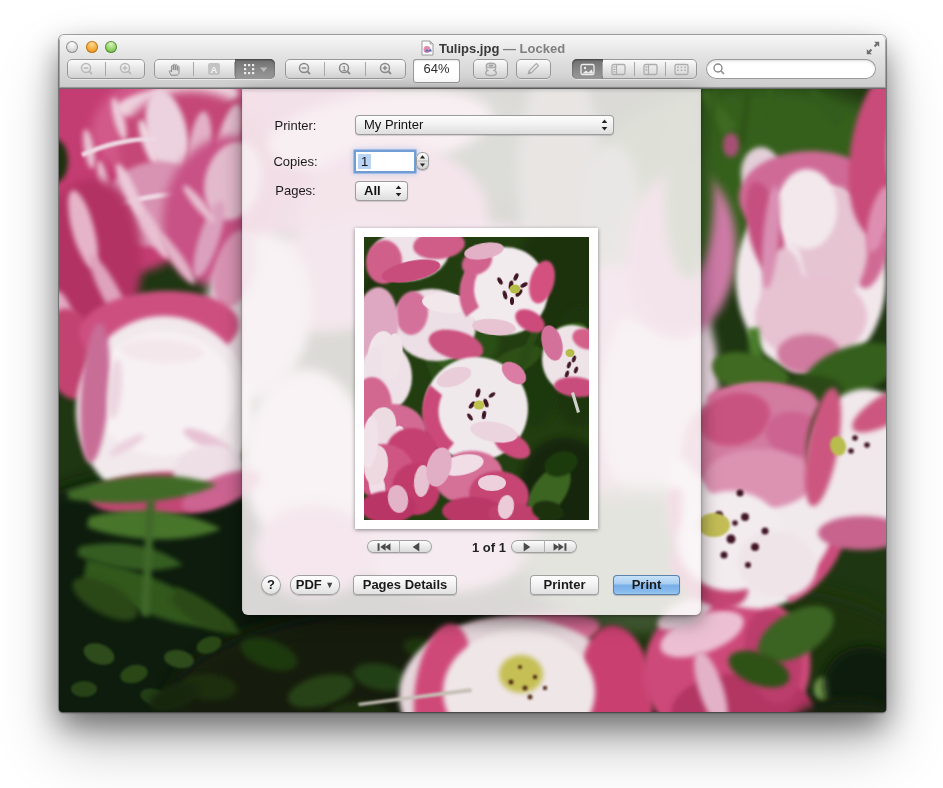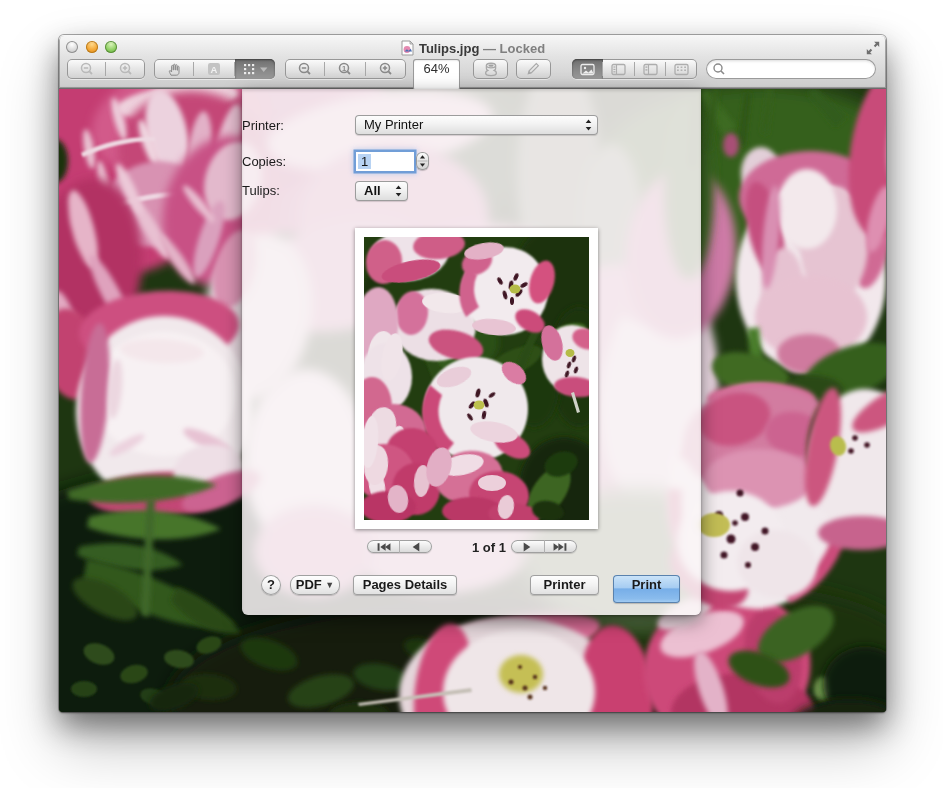--- a/index.html
+++ b/index.html
@@ -14,7 +14,7 @@
   .tl1{left:7px;background:radial-gradient(circle at 50% 30%, #ffffff, #d6d6d6 60%, #bdbdbd);box-shadow:inset 0 0 0 1px #909090, inset 0 1px 1px rgba(255,255,255,.9);}
   .tl2{left:27px;background:radial-gradient(circle at 50% 28%, #ffd98a, #f3a635 55%, #e08b13);box-shadow:inset 0 0 0 1px #b97b1c, inset 0 1px 1px rgba(255,255,255,.7);}
   .tl3{left:46px;background:radial-gradient(circle at 50% 28%, #d9f3b9, #8ecf62 55%, #5daf35);box-shadow:inset 0 0 0 1px #5c8f3c, inset 0 1px 1px rgba(255,255,255,.7);}
-  .title{position:absolute;top:5px;left:0;width:100%;text-align:center;font-size:13px;font-weight:bold;color:#3a3a3a;letter-spacing:0;}
+  .title{position:absolute;top:5px;left:0;width:100%;text-align:center;font-size:13px;font-weight:bold;color:#3a3a3a;letter-spacing:0;padding-left:20px;}
   .title .lock{color:#7f7f7f;}
   .title svg{vertical-align:-3px;margin-right:4px;}
   .fsbtn{position:absolute;right:5px;top:5px;}

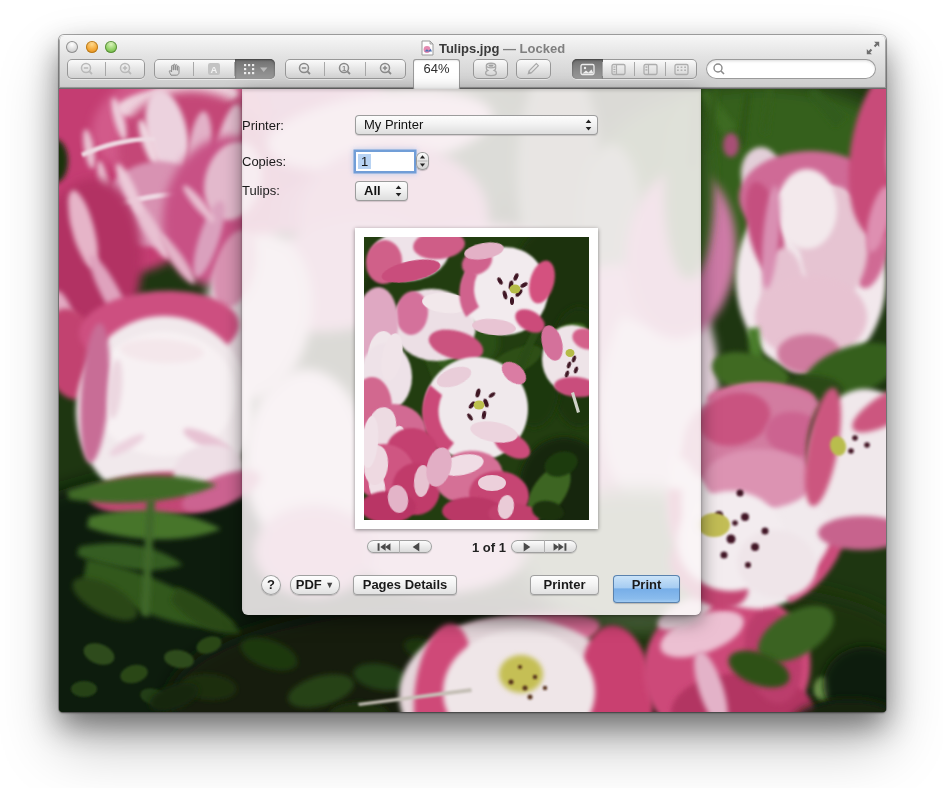--- a/index.html
+++ b/index.html
@@ -28,7 +28,7 @@
   .seg.on{background:linear-gradient(#6e6e6e,#868686 50%,#9a9a9a);box-shadow:inset 0 1px 2px rgba(0,0,0,.45);}
   .seg.first{border-radius:5px 0 0 5px;}
   .seg.last{border-radius:0 5px 5px 0;}
-  .zoomfield{position:absolute;left:354px;top:24px;width:47px;height:32px;background:#fff;border-radius:3px;
+  .zoomfield{position:absolute;left:354px;top:24px;width:47px;height:24px;background:#fff;border-radius:3px;
      box-shadow:inset 0 0 0 1px #9a9a9a, inset 0 1px 2px rgba(0,0,0,.25);
      font-size:13px;color:#2e2e2e;text-align:center;line-height:20px;}
   .search{position:absolute;left:647px;top:24px;width:170px;height:20px;background:#fff;border-radius:10px;

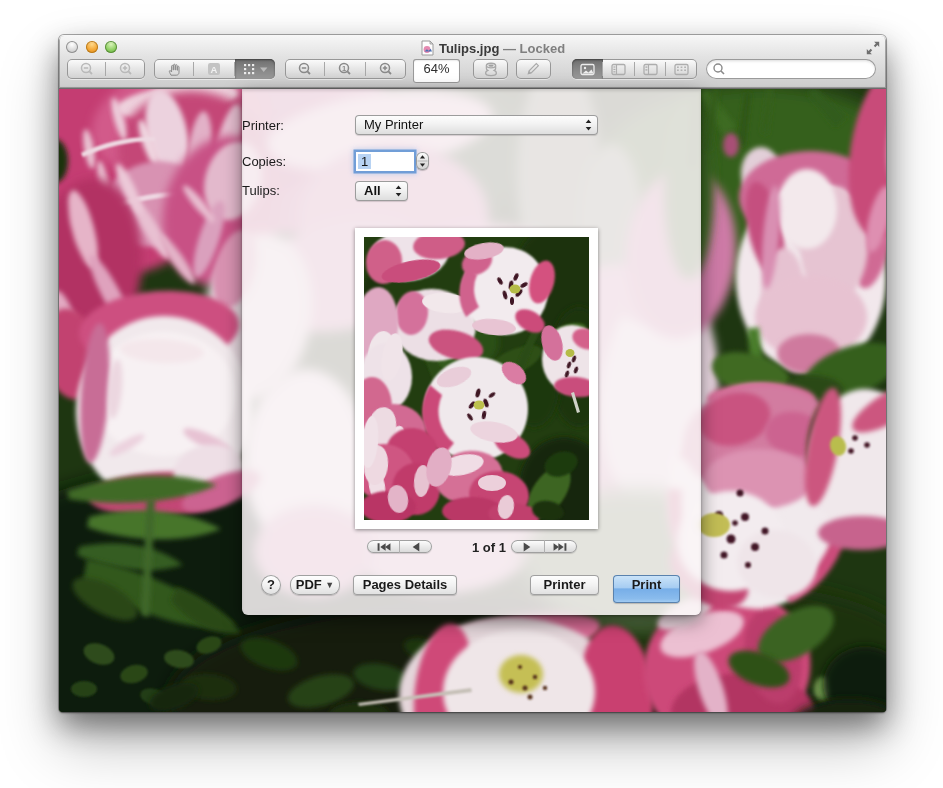--- a/index.html
+++ b/index.html
@@ -38,7 +38,7 @@
   .sheet{position:absolute;left:183px;top:54px;width:459px;height:526px;border-radius:0 0 6px 6px;
      background:rgba(250,246,247,.86);backdrop-filter:blur(3px) saturate(92%);
      box-shadow:0 6px 18px rgba(0,0,0,.5), 0 1px 3px rgba(0,0,0,.3), inset 0 2px 3px rgba(0,0,0,.12);}
-  .lbl{position:absolute;font-size:13px;color:#1a1a1a;text-align:left;width:107px;left:0;}
+  .lbl{position:absolute;font-size:13px;color:#1a1a1a;text-align:center;width:107px;left:0;}
   .popup{position:absolute;border-radius:4px;background:linear-gradient(#ffffff,#f2f2f2 45%,#dcdcdc);
      box-shadow:inset 0 0 0 1px #9c9c9c, 0 1px 1px rgba(0,0,0,.15);
      font-size:13px;color:#111;}

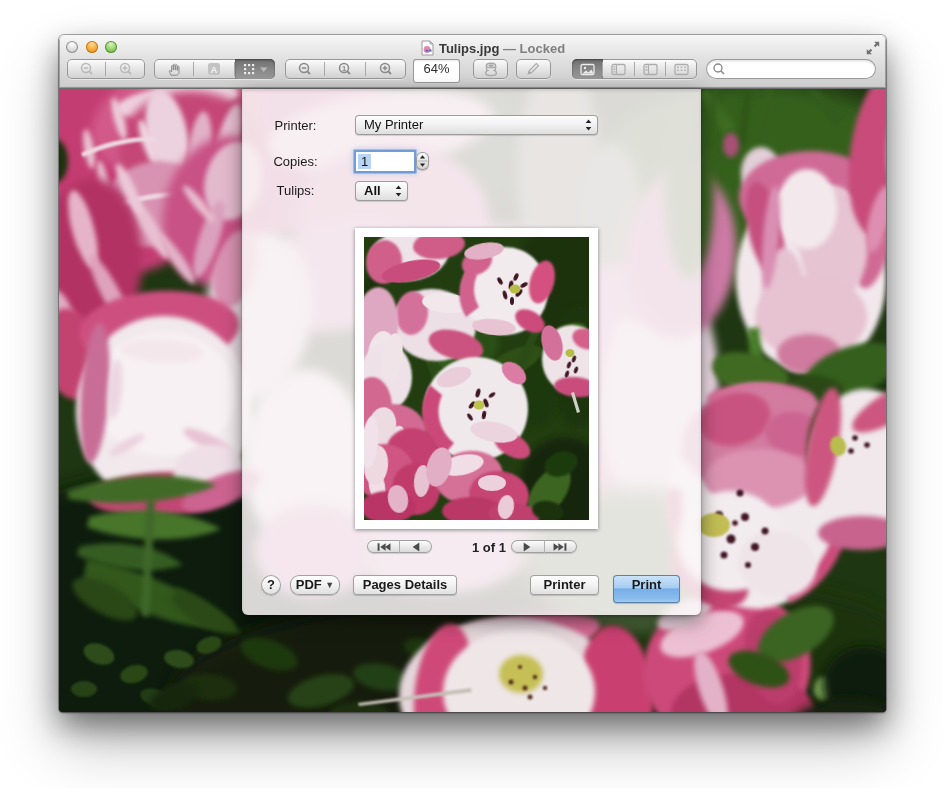--- a/index.html
+++ b/index.html
@@ -399,7 +399,7 @@
   </div>
   <div class="sheet">
     <div class="lbl" style="top:29px;">Printer:</div>
-    <div class="popup" style="left:113px;top:26px;width:243px;height:20px;">
+    <div class="popup" style="left:113px;top:26px;width:243px;height:20px;padding-left:16px;">
         <span class="txt">My Printer</span>
       <svg class="updn" width="9" height="16" viewBox="0 0 9 16">
           <path d="M4.5 2.6 L7.3 6 H1.7 z" fill="#222"></path>

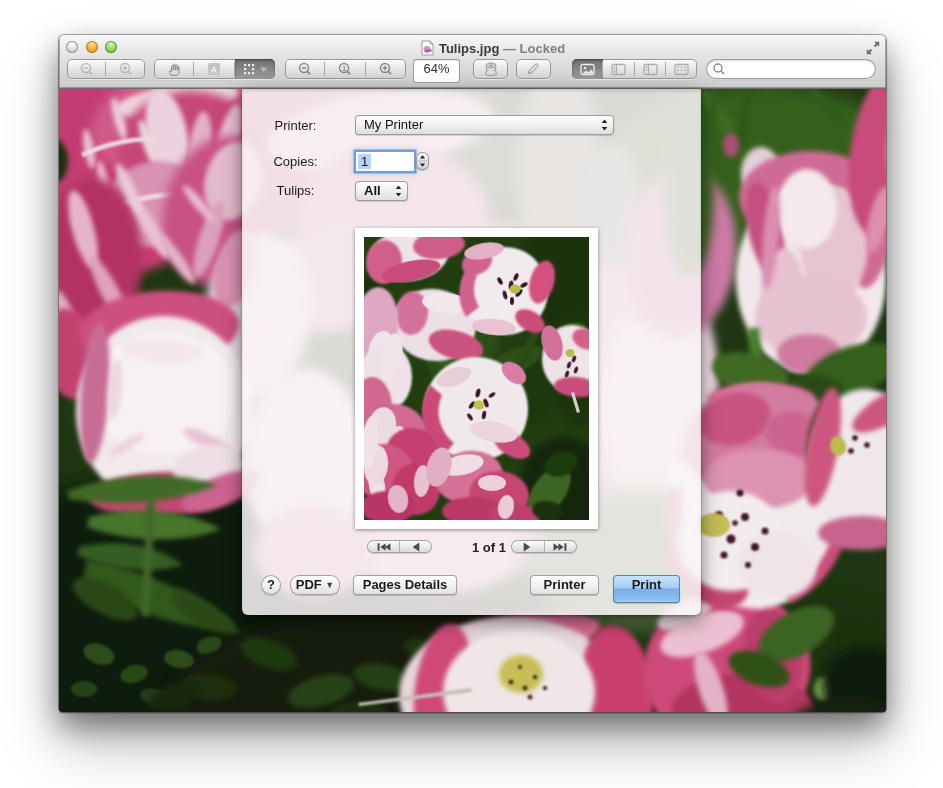--- a/index.html
+++ b/index.html
@@ -415,7 +415,7 @@
           <line x1="1.5" y1="9" x2="11.5" y2="9" stroke="#b5b5b5" stroke-width="1"></line>
           <path d="M6.5 14.8 L3.9 11.4 H9.1 z" fill="#222"></path>
         </svg></div>
-    <div class="lbl" style="top:94px;">Tulips:</div>
+    <div class="lbl" style="top:94px;">Pages:</div>
     <div class="popup" style="left:113px;top:92px;width:53px;height:20px;">
         <span class="txt" style="font-weight:bold;">All</span>
       <svg class="updn" width="9" height="16" viewBox="0 0 9 16">

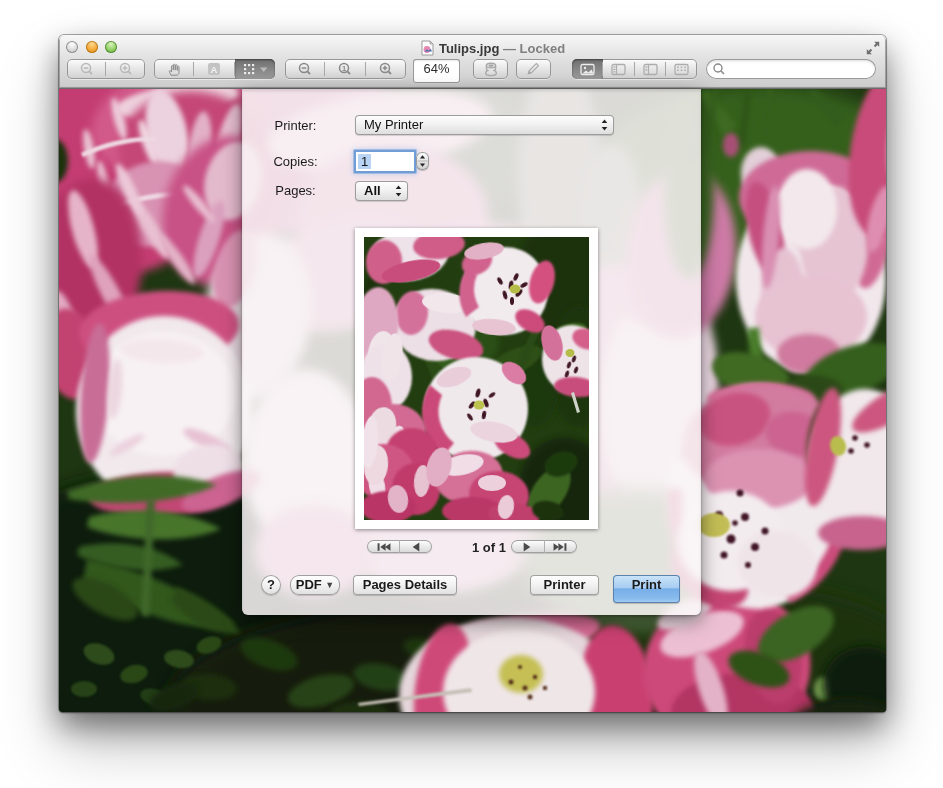--- a/index.html
+++ b/index.html
@@ -559,7 +559,7 @@
     <div class="btn" style="left:48px;top:486px;width:50px;height:20px;line-height:20px;border-radius:9px;">PDF <span style="font-size:9px;vertical-align:1px;color:#444;">▼</span></div>
     <div class="btn" style="left:111px;top:486px;width:104px;height:20px;line-height:20px;">Pages Details</div>
     <div class="btn" style="left:288px;top:486px;width:69px;height:20px;line-height:20px;">Printer</div>
-    <div class="btn" style="left:371px;top:486px;width:67px;height:28px;line-height:20px;background:linear-gradient(#cde5f9,#a7cdf2 45%,#77aee8 50%,#8abced 85%,#a8d0f4);box-shadow:inset 0 0 0 1px #5a82ad, 0 1px 1px rgba(0,0,0,.2);">Print</div>
+    <div class="btn" style="left:371px;top:486px;width:67px;height:20px;line-height:20px;background:linear-gradient(#cde5f9,#a7cdf2 45%,#77aee8 50%,#8abced 85%,#a8d0f4);box-shadow:inset 0 0 0 1px #5a82ad, 0 1px 1px rgba(0,0,0,.2);">Print</div>
   </div>
 </div>
 

